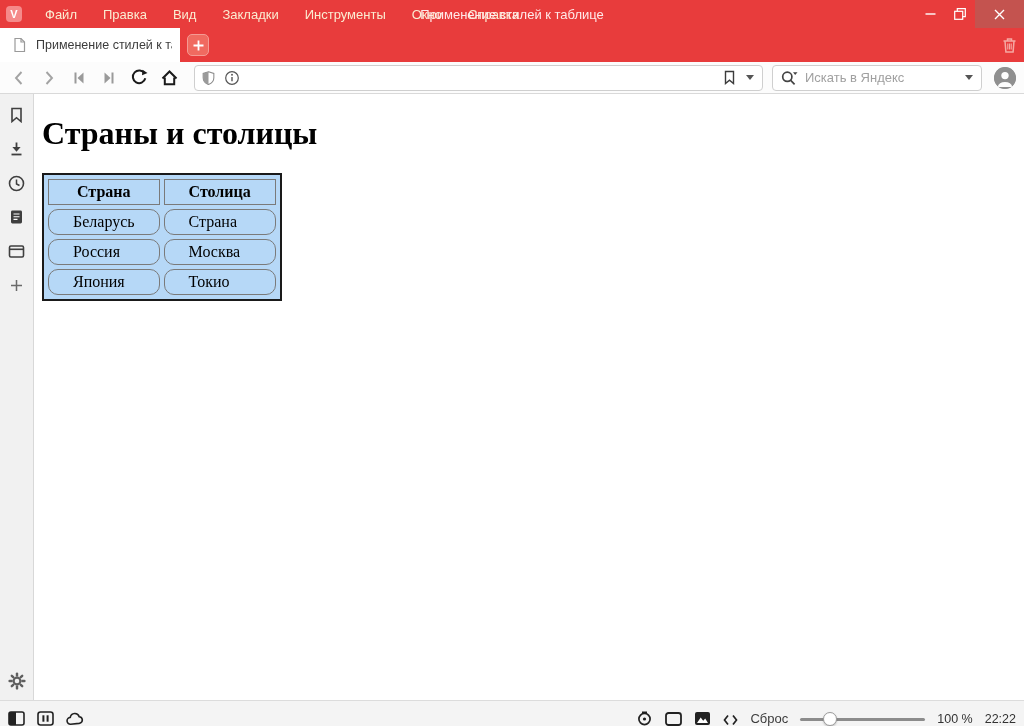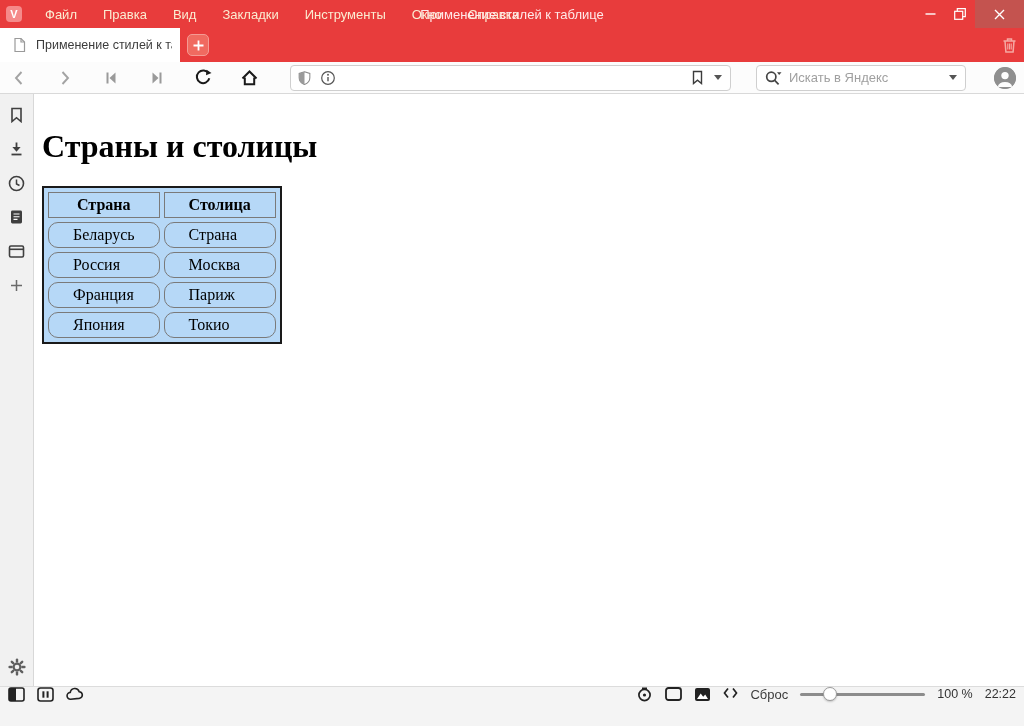--- a/index.html
+++ b/index.html
@@ -29,7 +29,7 @@
 
   
   .navbar { height:32px; background:#fcfcfc; border-bottom:1px solid #d9d9d9; display:flex; align-items:center;
-            padding:0 8px 0 6px; gap:20px; flex:0 0 auto; }
+            padding:0 8px 0 6px; gap:4px; flex:0 0 auto; }
   .nav-btn { width:26px; height:26px; display:flex; align-items:center; justify-content:center; }
   .addressbar { flex:1; height:26px; background:#fff; border:1px solid #cfcfcf; border-radius:4px;
                 display:flex; align-items:center; padding:0 6px; margin:0 5px 0 8px; }

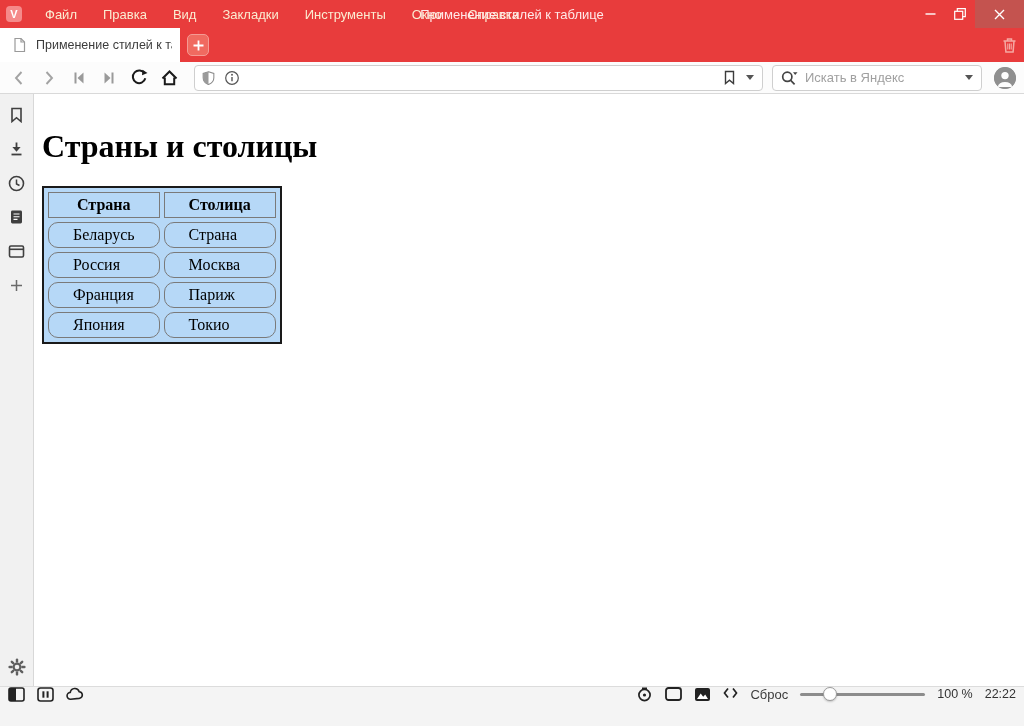--- a/index.html
+++ b/index.html
@@ -48,7 +48,7 @@
   .side-btn { width:18px; height:18px; display:flex; align-items:center; justify-content:center; }
   .side-spacer { flex:1; }
   .content { flex:1; background:#fff; padding:8px; overflow:hidden; font-family:"Liberation Serif", serif; }
-  .page-h1 { font-family:"Liberation Serif", serif; font-size:32px; font-weight:bold; color:#000; margin:26px 0 21px; }
+  .page-h1 { font-family:"Liberation Serif", serif; font-size:32px; font-weight:bold; color:#000; margin:13px 0 21px; }
   table.countries { border-collapse:separate; border-spacing:4px; border:2px solid #1a1a1a;
                     background:#b6d8f7; font-family:"Liberation Serif", serif; font-size:16px; }
   table.countries th, table.countries td { border:1px solid #7a7a7a; background:#b6d8f7; padding:3px 24px; }

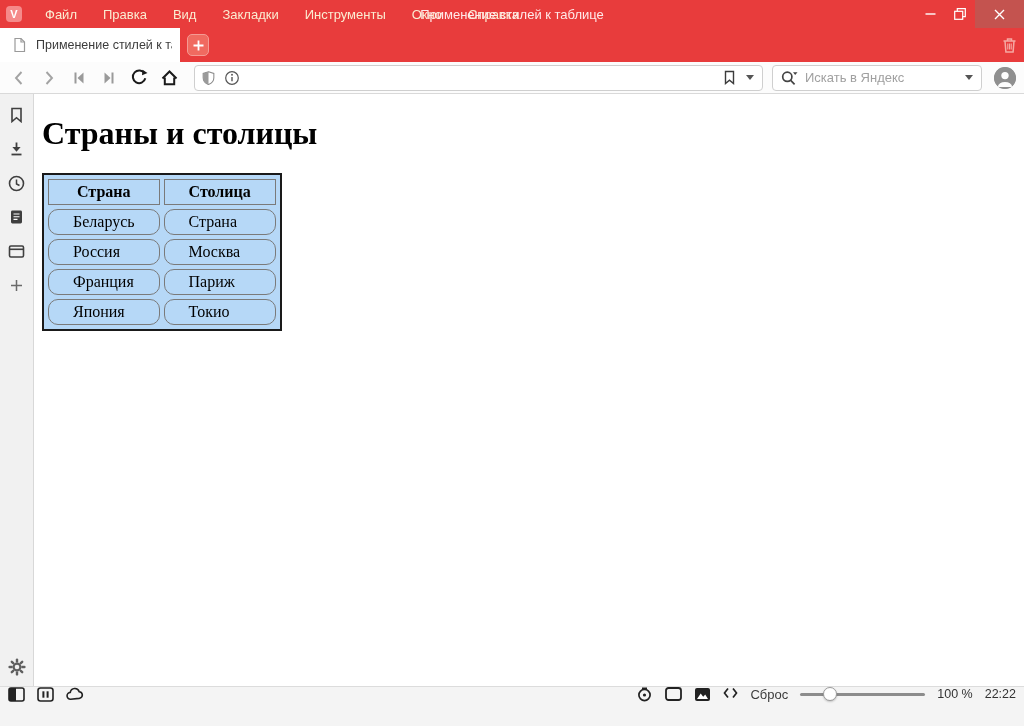--- a/index.html
+++ b/index.html
@@ -276,10 +276,6 @@
             <td>Москва</td>
           </tr>
           <tr>
-            <td>Франция</td>
-            <td>Париж</td>
-          </tr>
-          <tr>
             <td>Япония</td>
             <td>Токио</td>
           </tr>

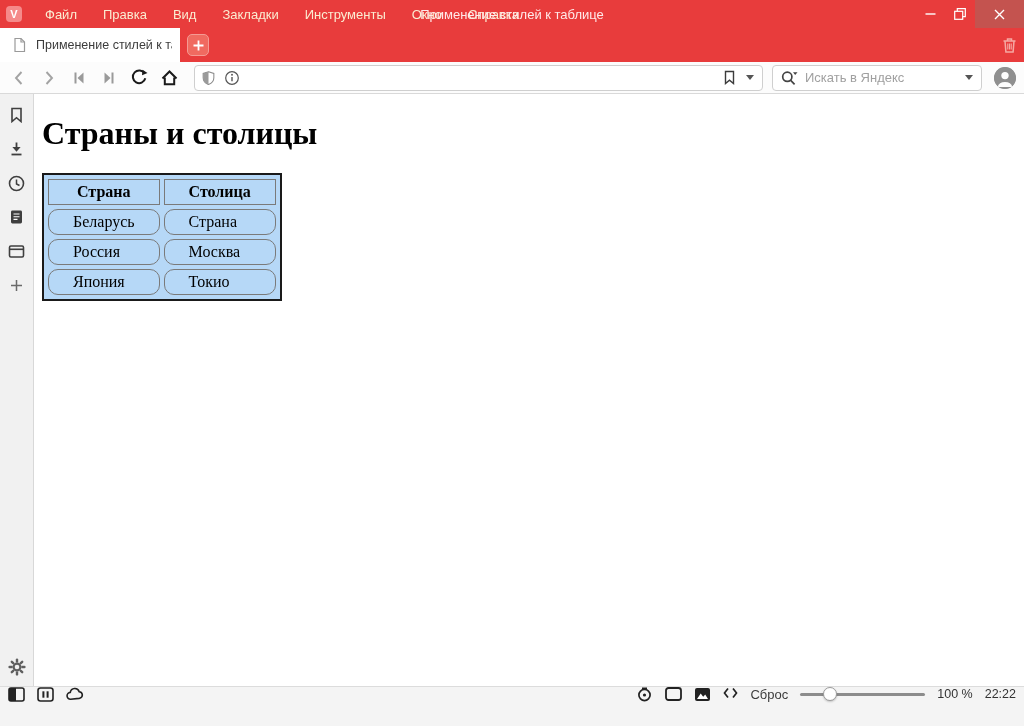--- a/index.html
+++ b/index.html
@@ -56,7 +56,7 @@
   table.countries td { text-align:left; min-width:62px;border-radius:10px; }
 
   
-  .statusbar { height:40px; background:#f4f4f4; border-top:1px solid #dcdcdc; display:flex; align-items:flex-start;
+  .statusbar { height:26px; background:#f4f4f4; border-top:1px solid #dcdcdc; display:flex; align-items:flex-end;
                padding:0 8px; gap:12px; flex:0 0 auto; font-size:12.5px; color:#333; }
   .status-btn { display:flex; align-items:center; justify-content:center; }
   .status-spacer { flex:1; }

